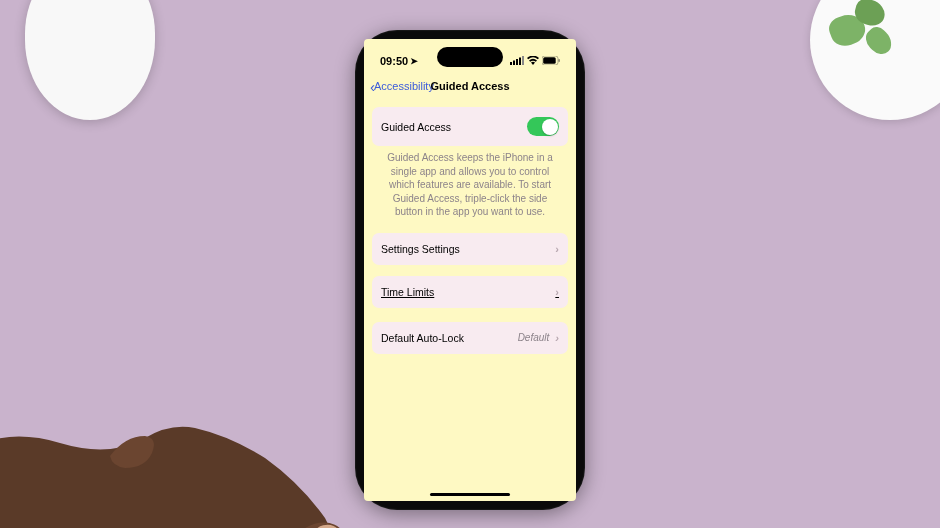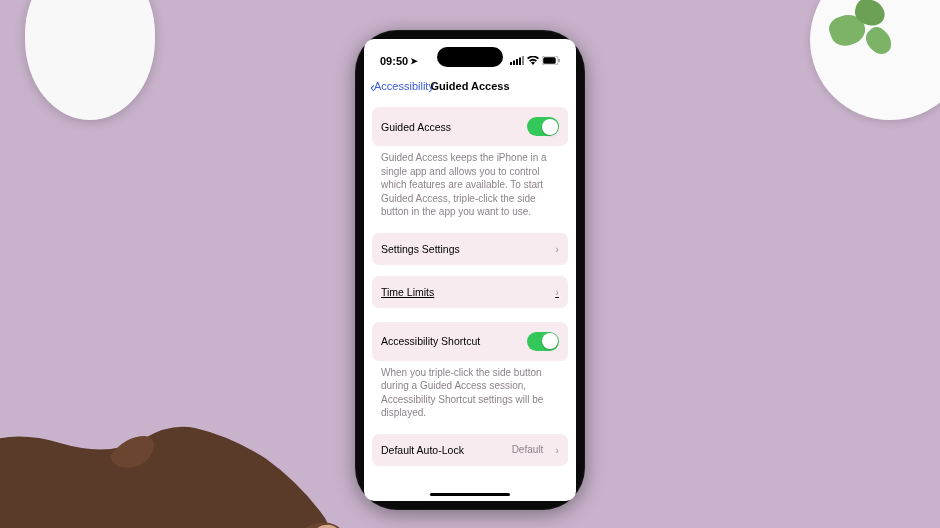--- a/index.html
+++ b/index.html
@@ -75,10 +75,11 @@
     .screen {
       width: 100%;
       height: 100%;
-      background: #ffffff;
-      border-radius: 10px;
+      background: #fef9c3;
+      border-radius: 4px;
       overflow: hidden;
       position: relative;
+      text-align: center;
     }
     .dynamic-island {
       position: absolute;

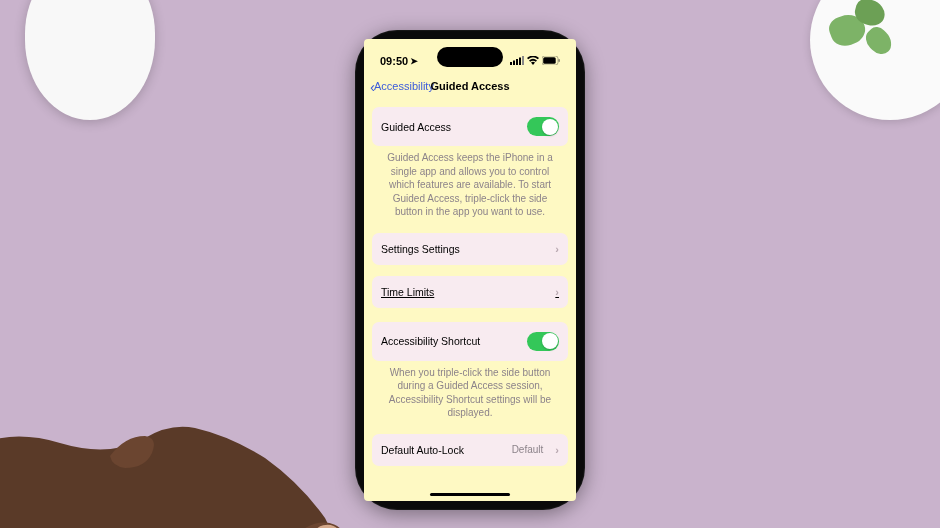--- a/index.html
+++ b/index.html
@@ -304,15 +304,6 @@
           </div>
         </div>
 
-        <div class="group">
-          <div class="row">
-            <span class="row-label">Accessibility Shortcut</span>
-            <div class="toggle">
-              <div class="toggle-knob"></div>
-            </div>
-          </div>
-          <div class="footer-text">When you triple-click the side button during a Guided Access session, Accessibility Shortcut settings will be displayed.</div>
-        </div>
 
         <div class="group">
           <div class="row">

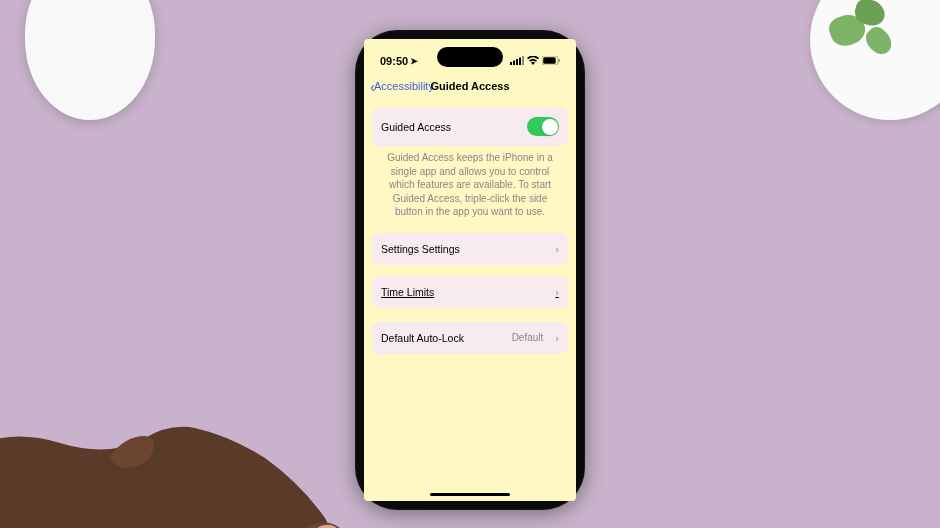--- a/index.html
+++ b/index.html
@@ -177,7 +177,8 @@
     .row-right {
       display: flex;
       align-items: center;
-      gap: 8px;
+      gap: 2px;
+      font-style: italic;
     }
     .toggle {
       width: 32px;

